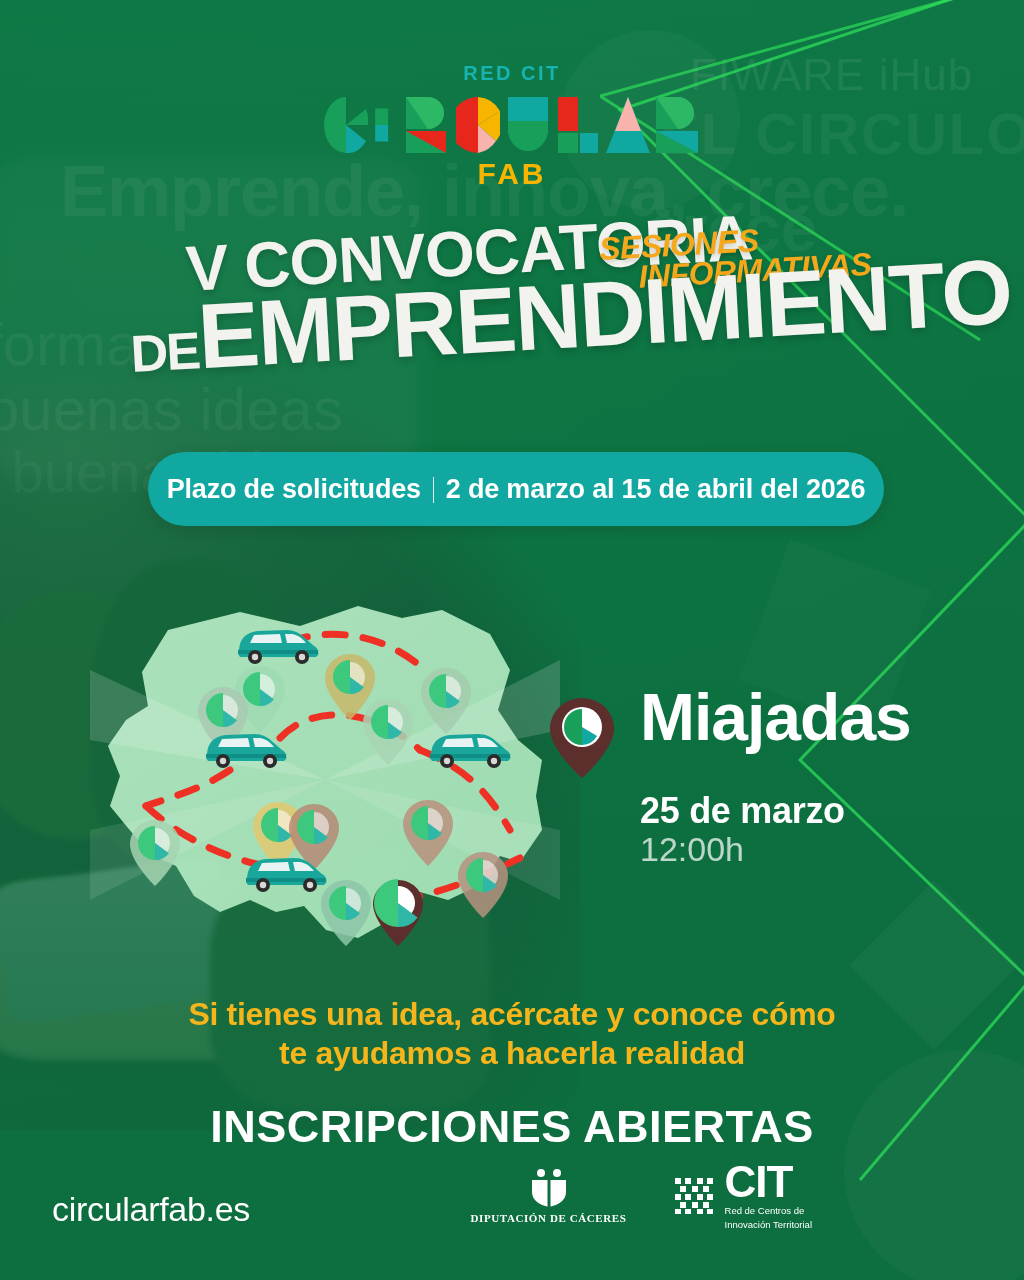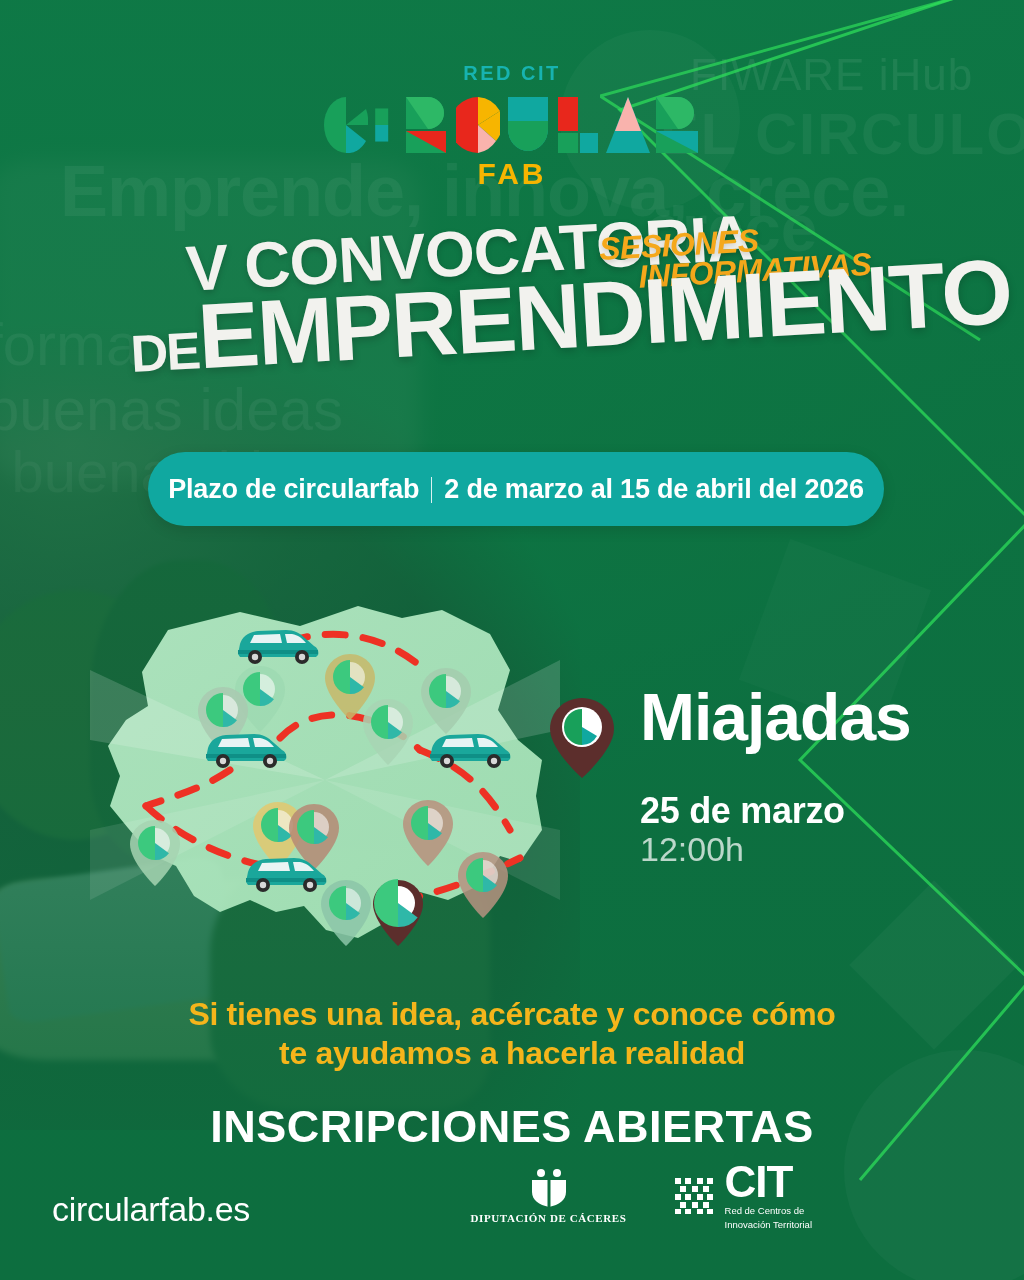--- a/index.html
+++ b/index.html
@@ -247,7 +247,7 @@
 
   <div class="pill">
     <div class="pill-txt">
-      <span>Plazo de circularfab</span><span class="pill-sep"></span><span>2 de marzo al 15 de abril del 2026</span>
+      <span>Plazo de solicitudes</span><span class="pill-sep"></span><span>2 de marzo al 15 de abril del 2026</span>
     </div>
   </div>
 

